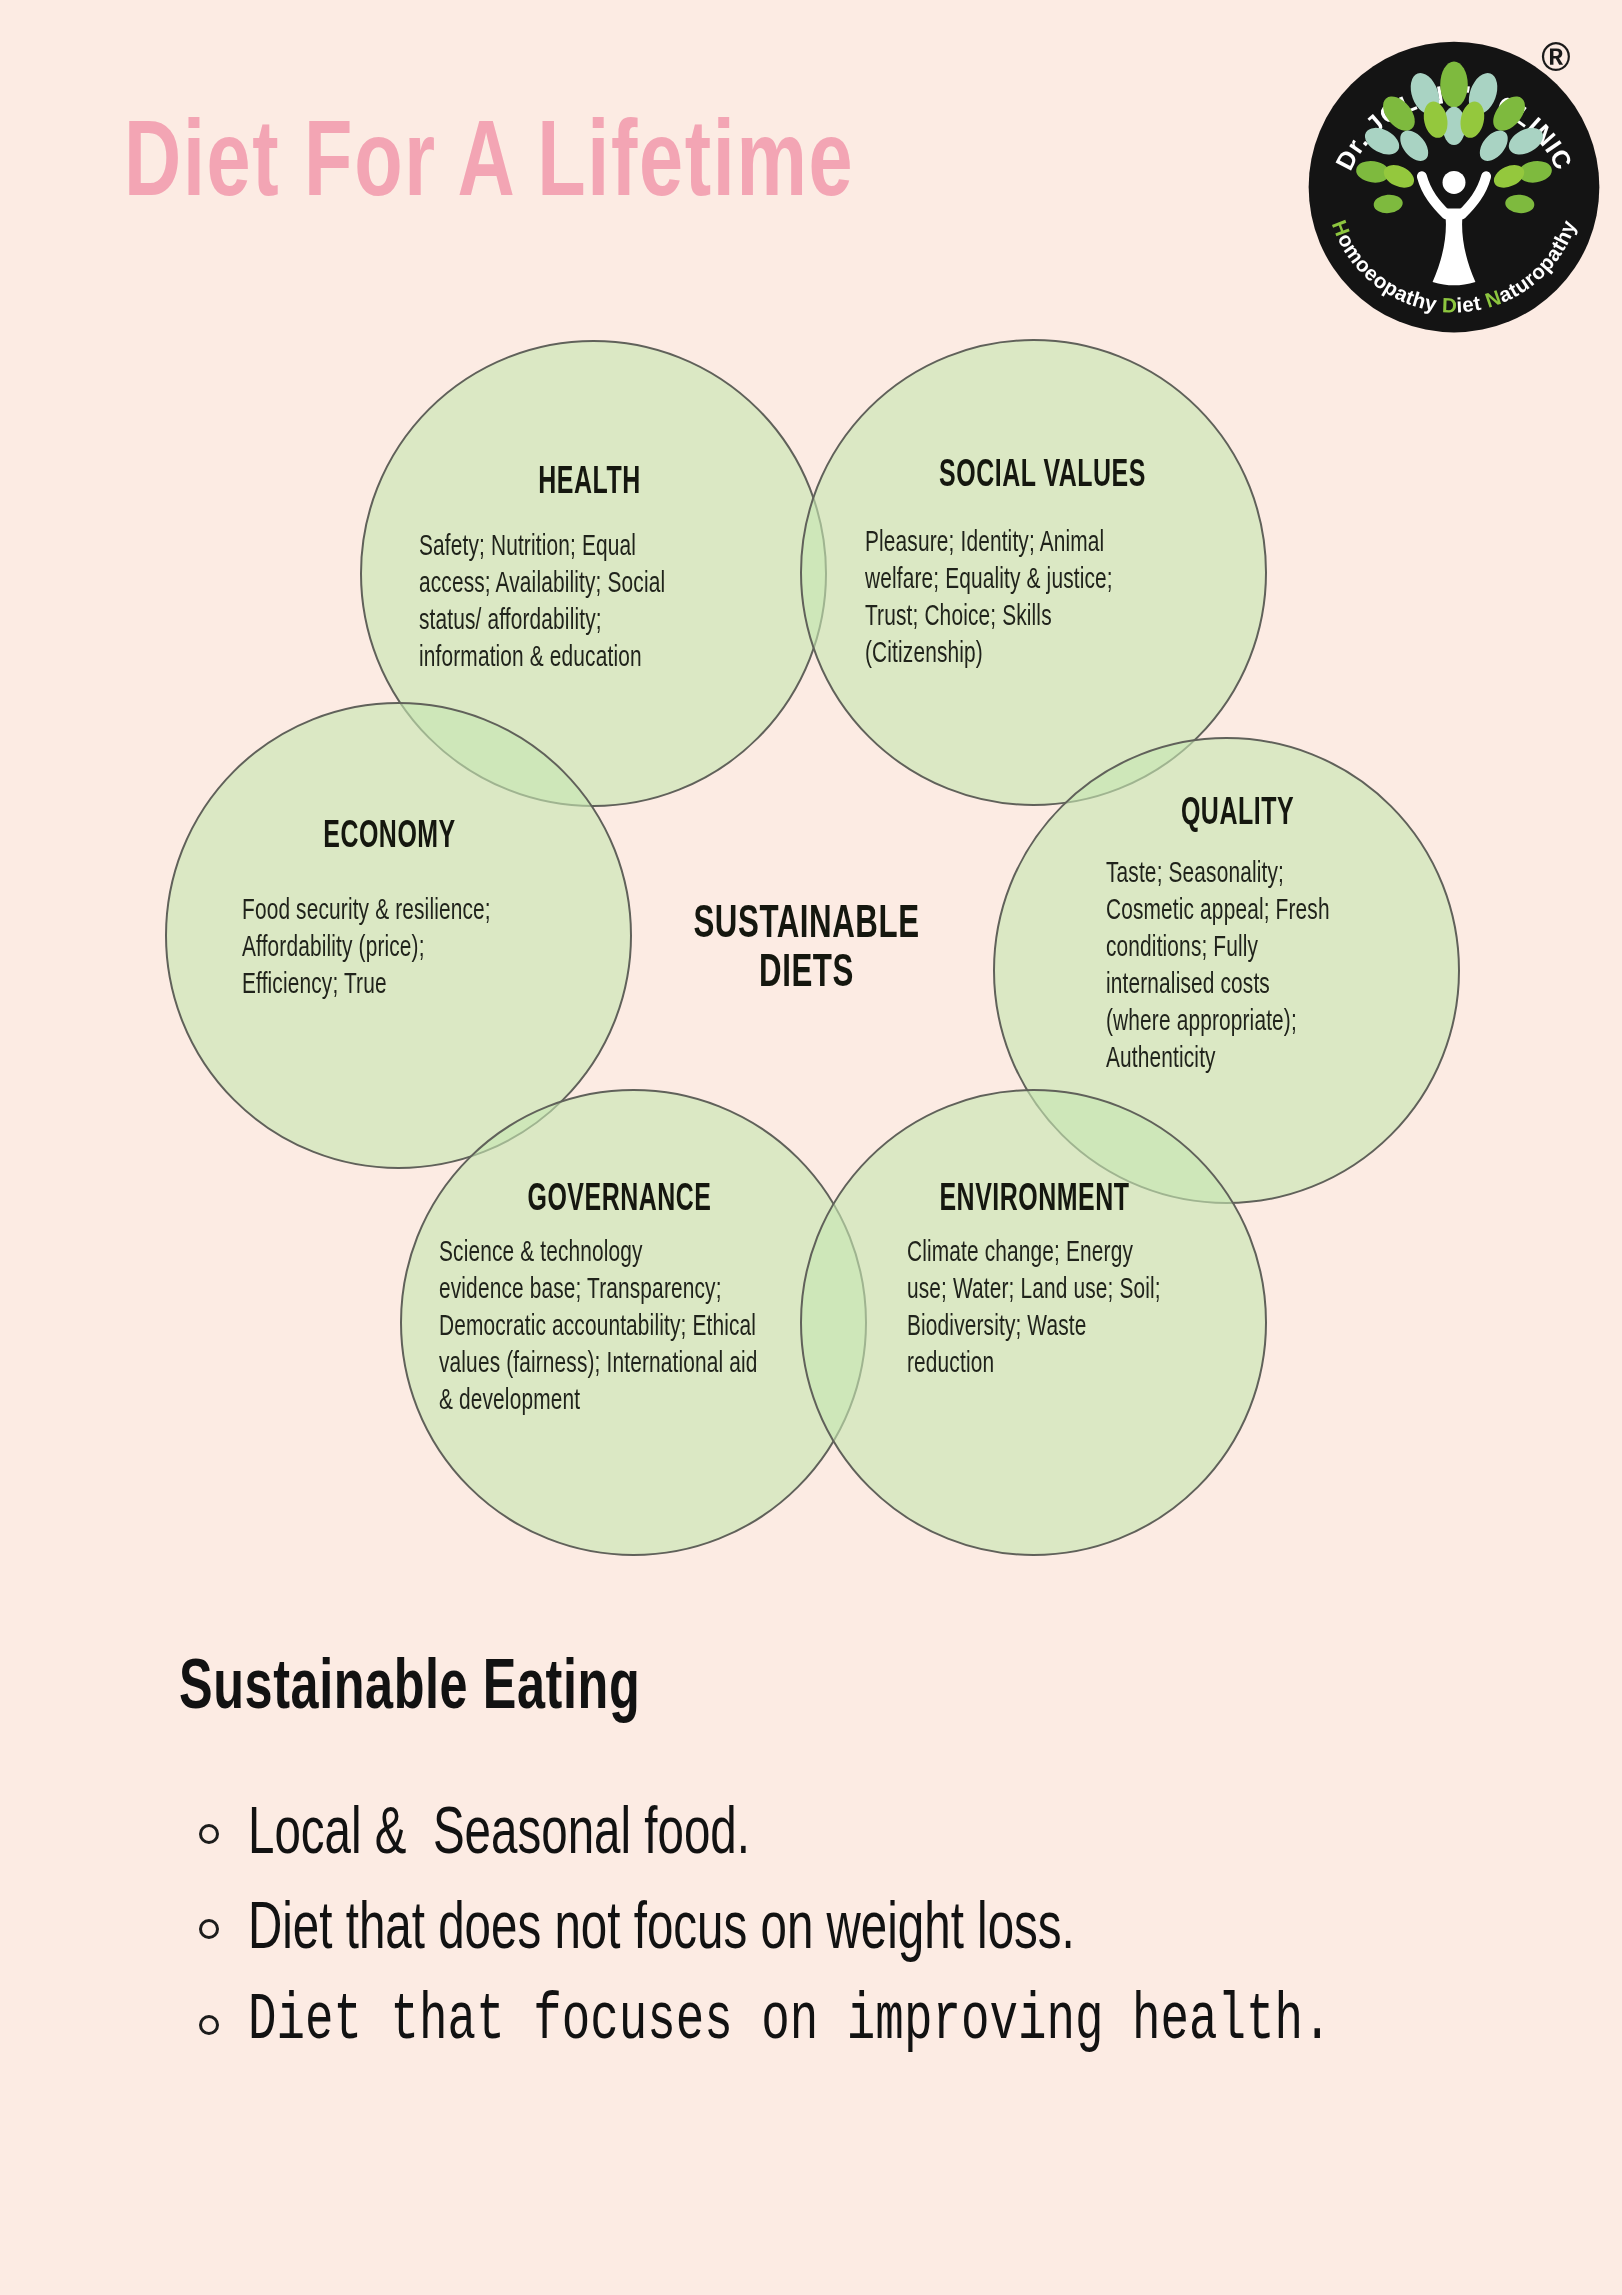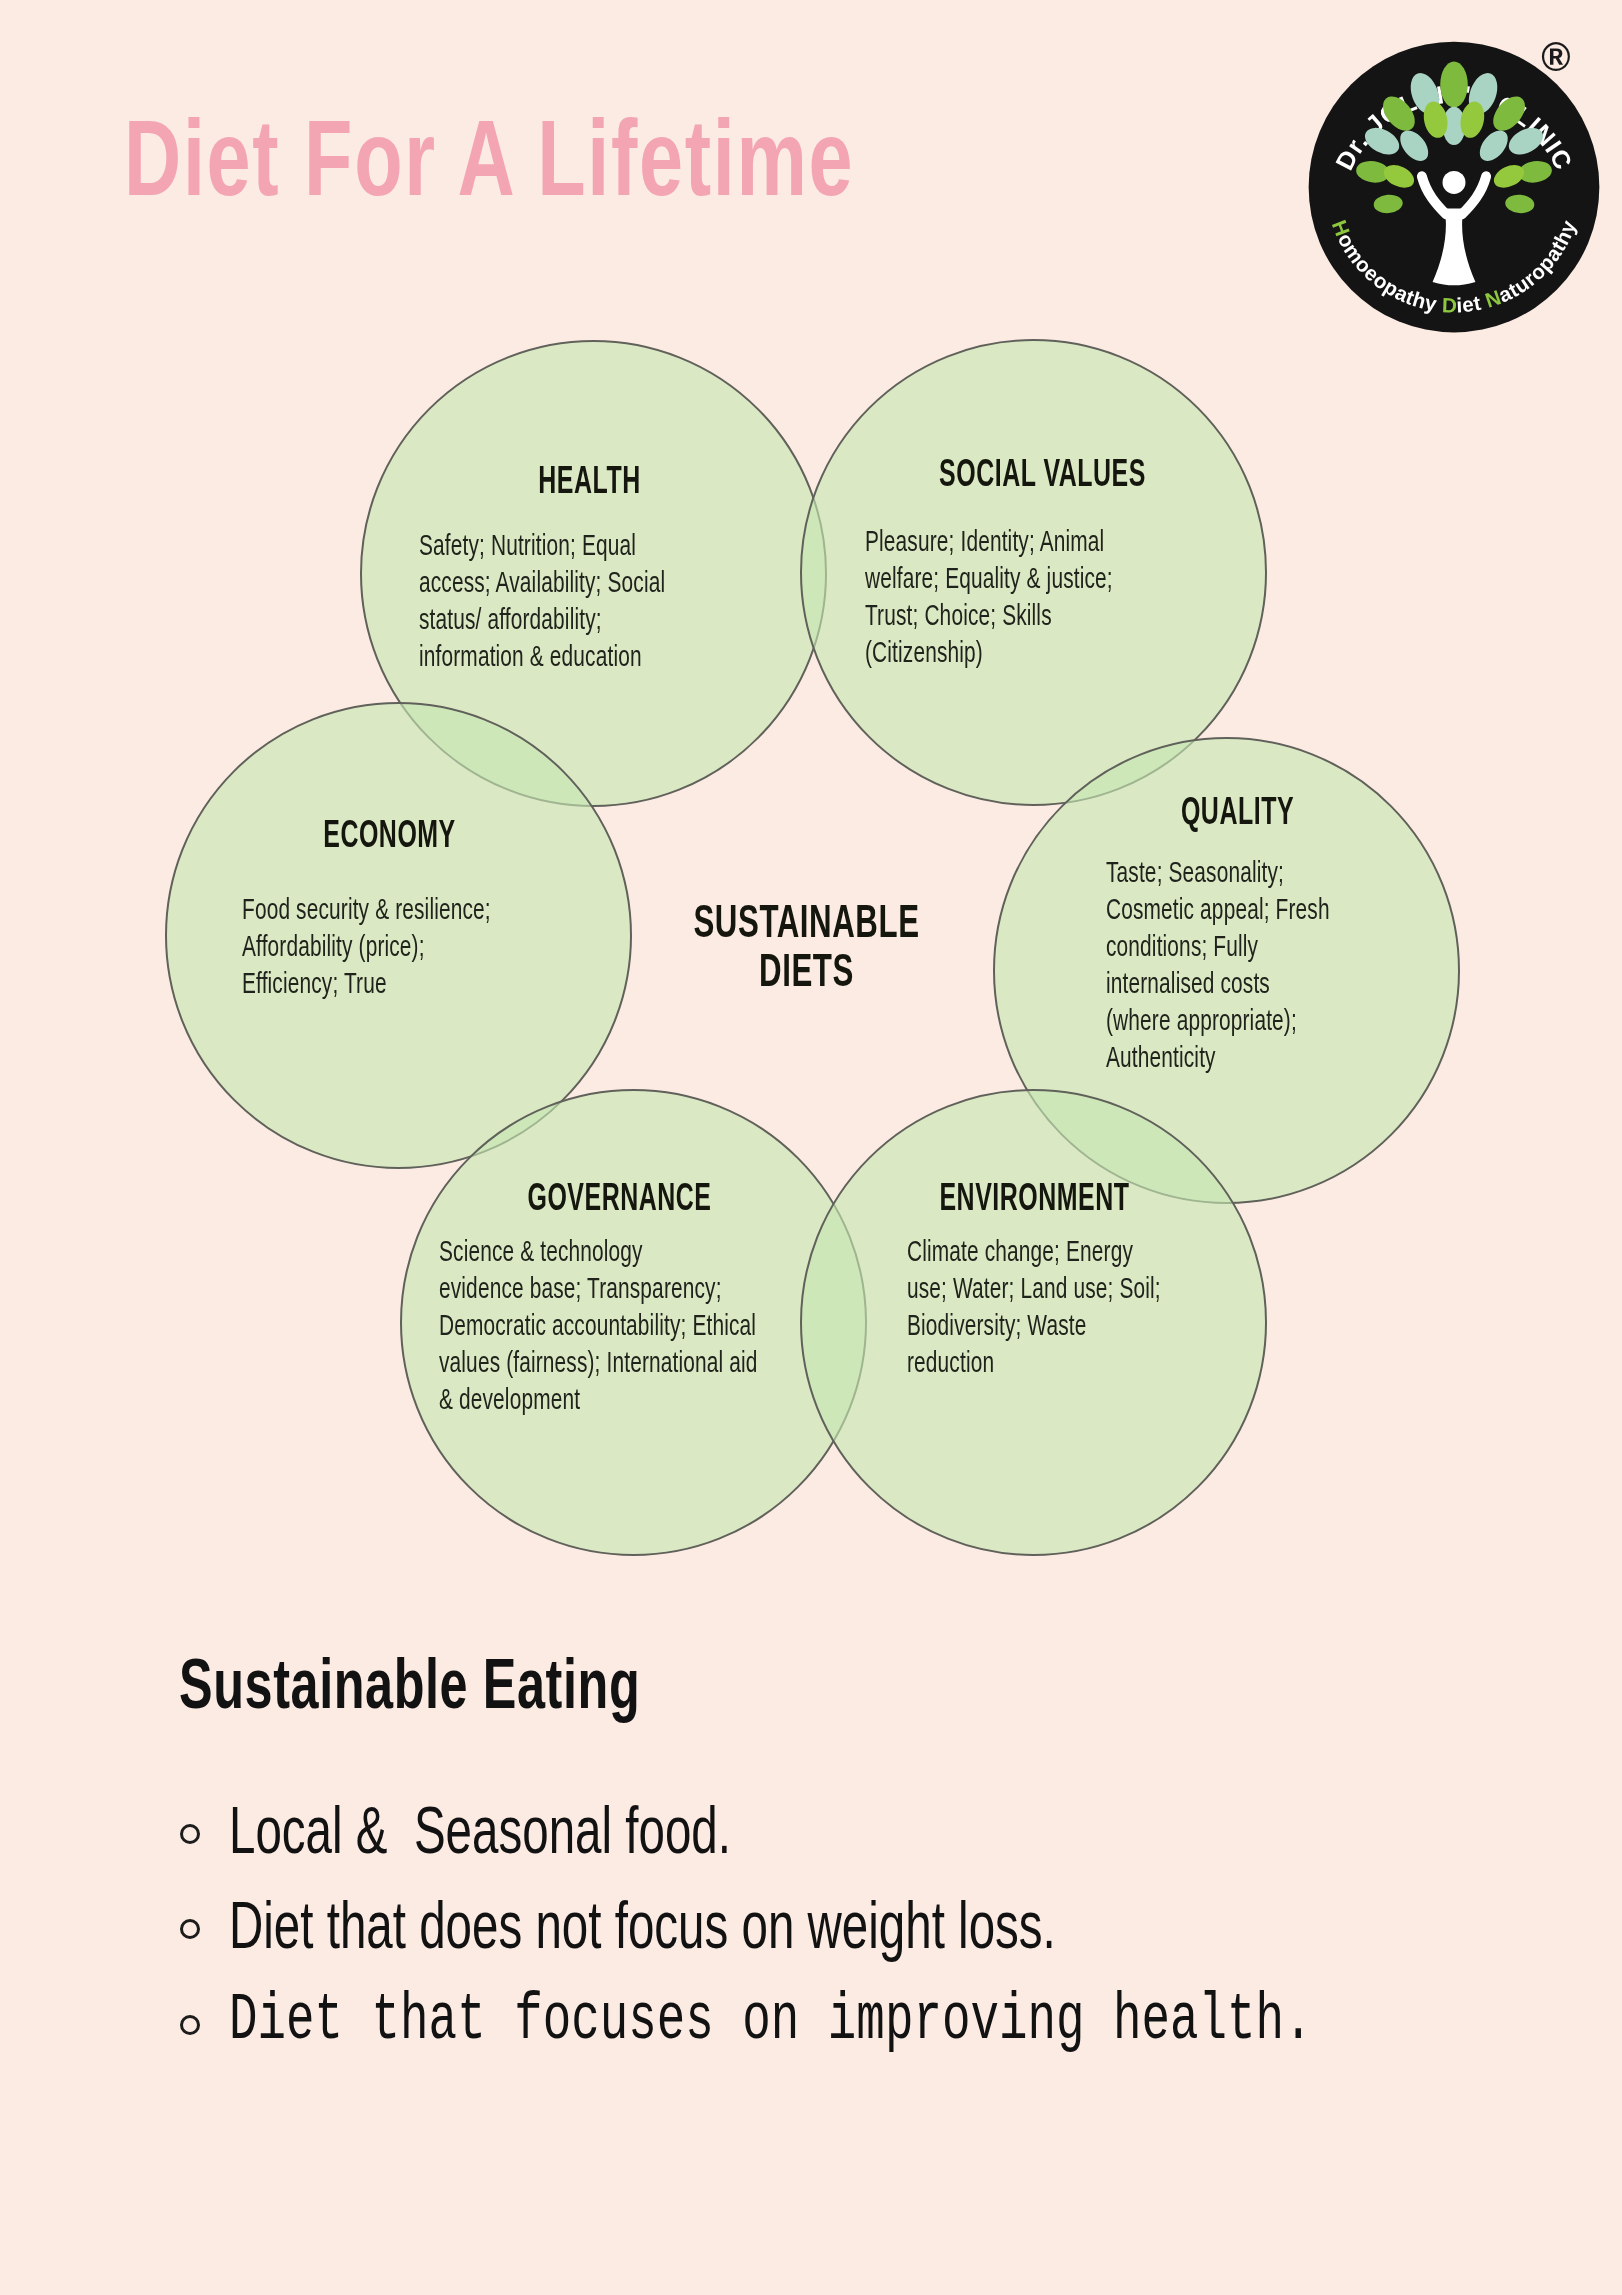--- a/index.html
+++ b/index.html
@@ -93,7 +93,7 @@
     transform-origin: left top;
     white-space: nowrap;
   }
-  .bullet-row { position: absolute; left: 180px; height: 66px; }
+  .bullet-row { position: absolute; left: 199px; height: 66px; }
   .bullet-marker {
     position: absolute;
     left: 0; top: 27px;

